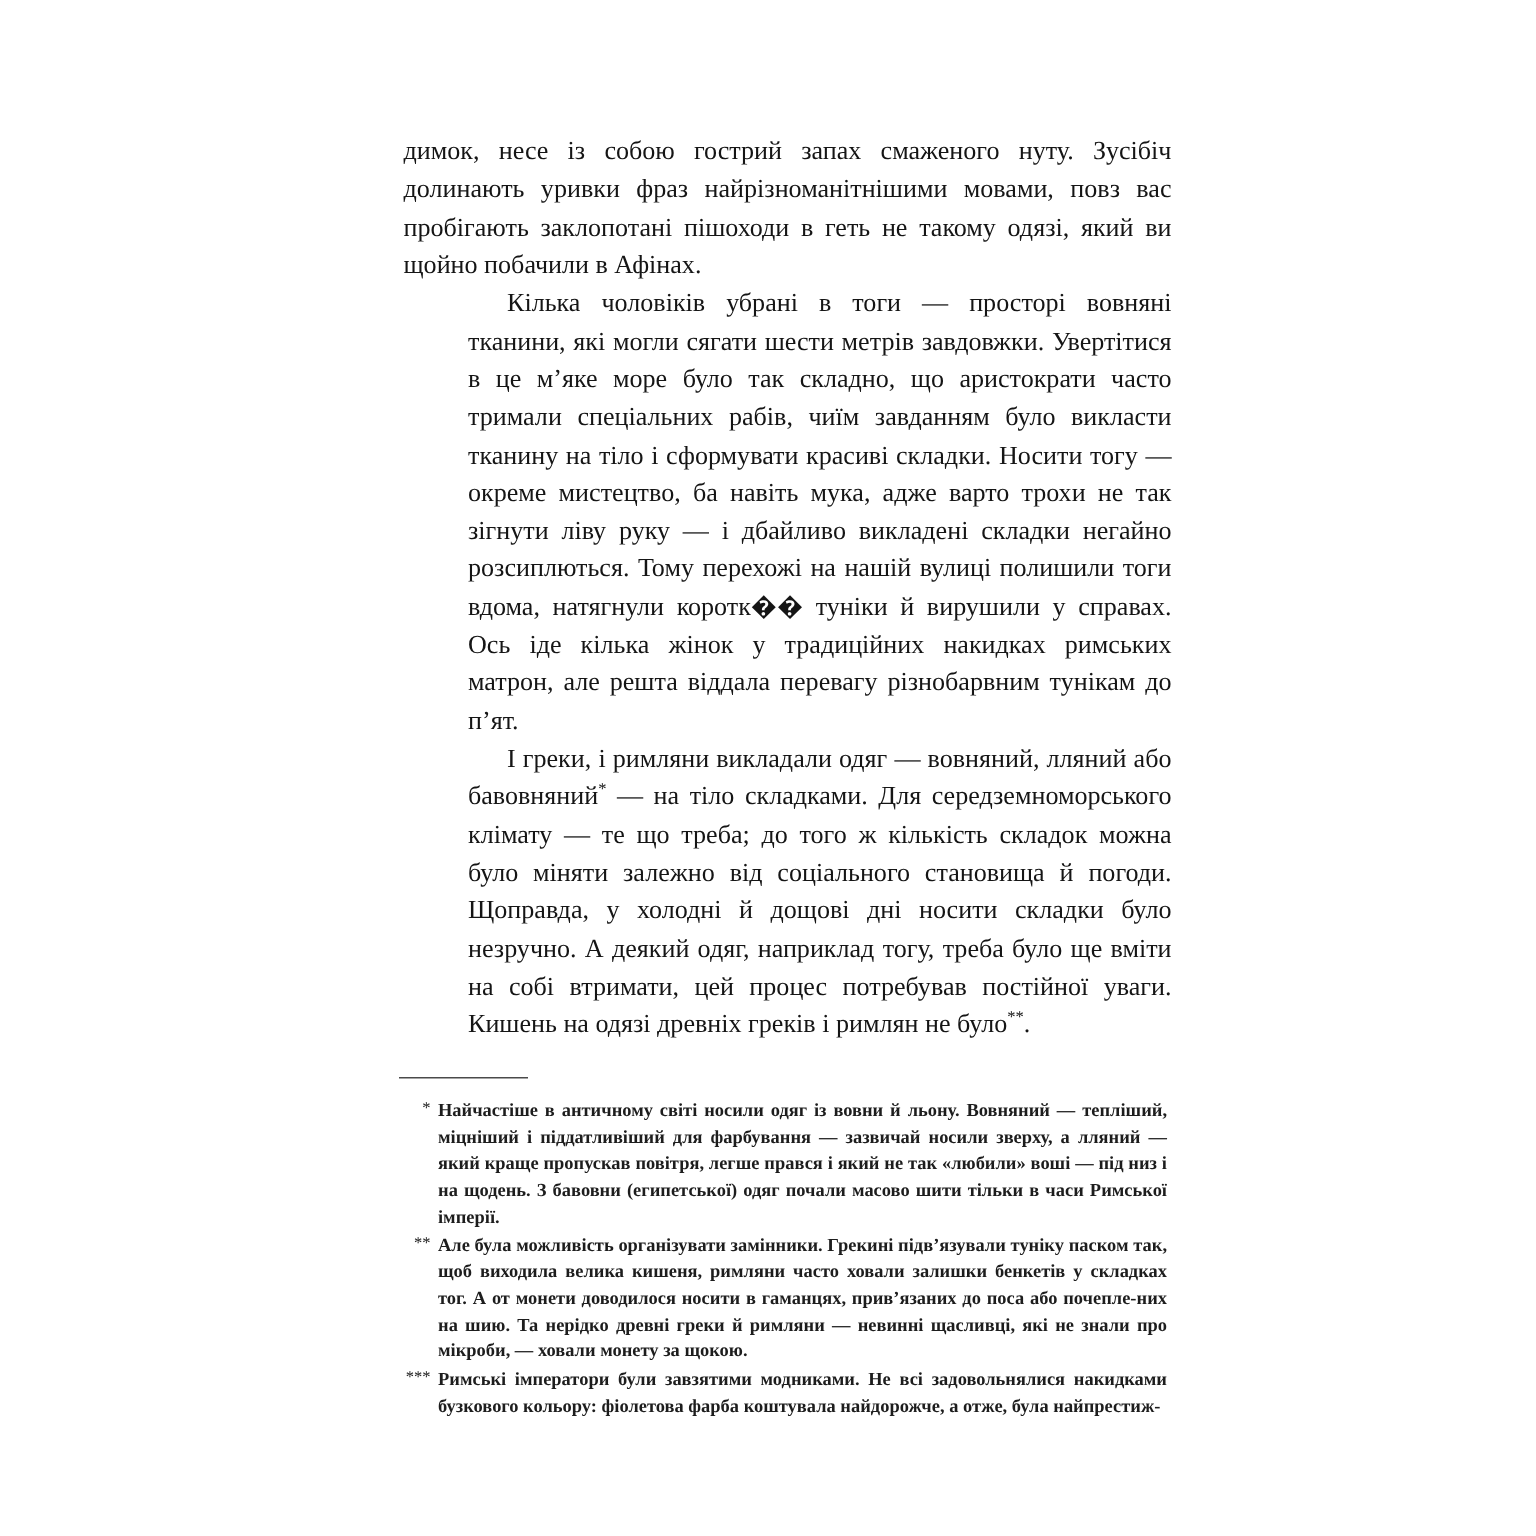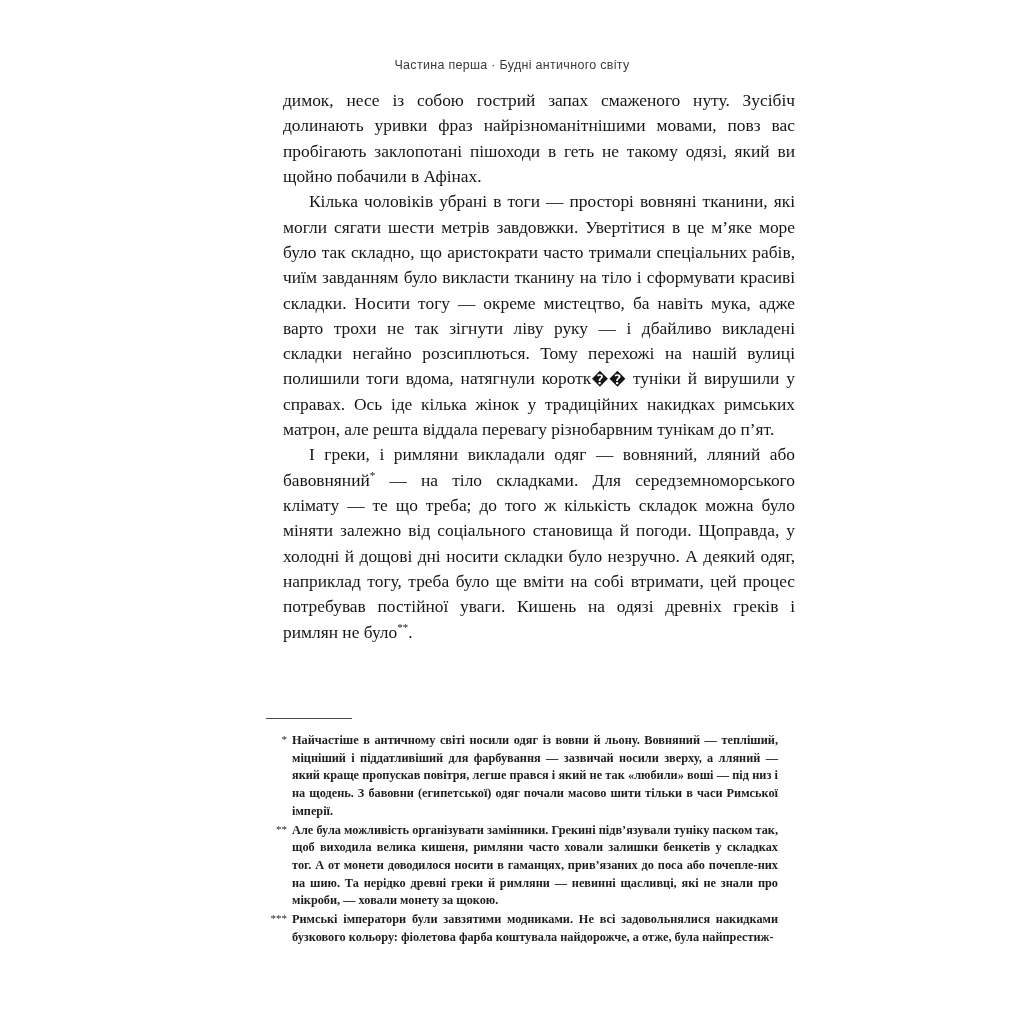--- a/index.html
+++ b/index.html
@@ -102,7 +102,6 @@
 
 <div class="page">
 
-  <div class="running-head">Частина перша · Будні античного світу</div>
 
   <div class="content">
 

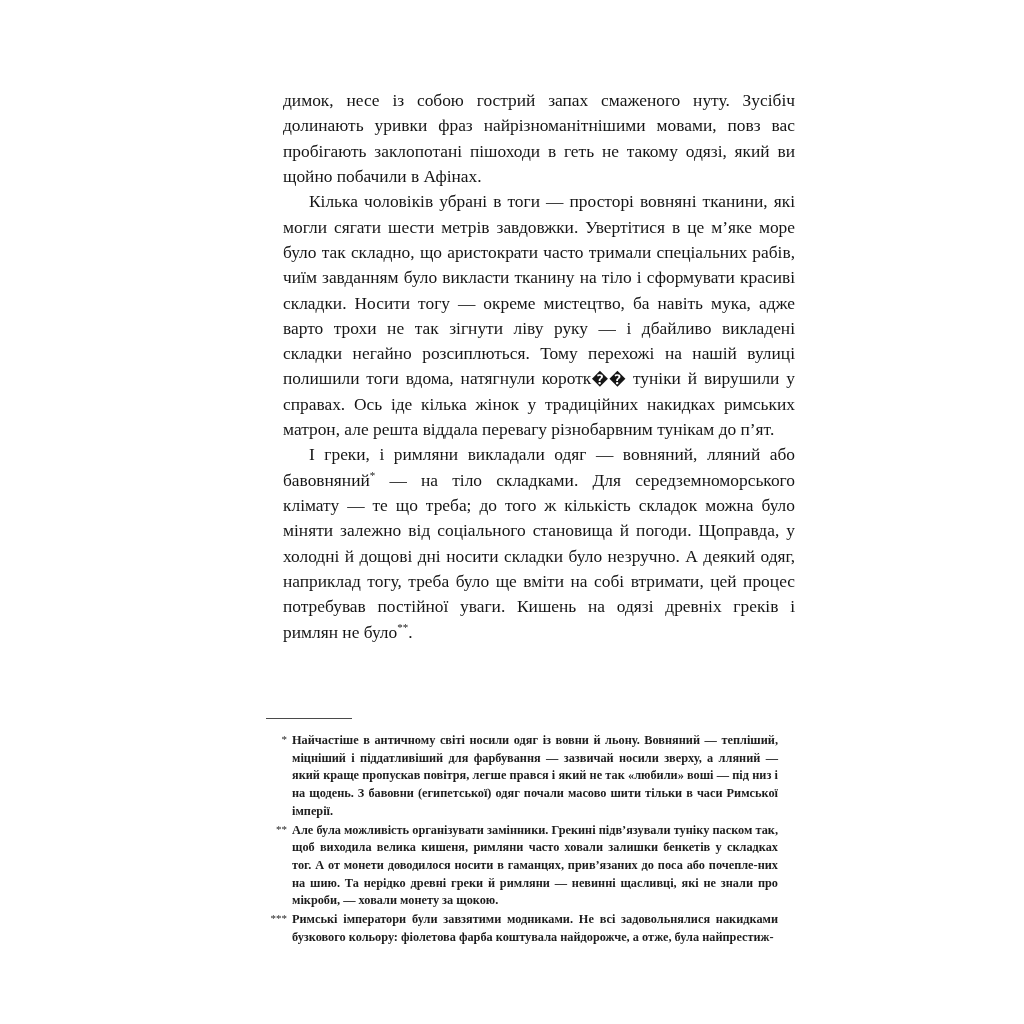--- a/index.html
+++ b/index.html
@@ -34,7 +34,7 @@
   .content {
     position: absolute;
     top: 88px;
-    left: 283px;
+    left: 269px;
     width: 512px;
   }
   .content p {

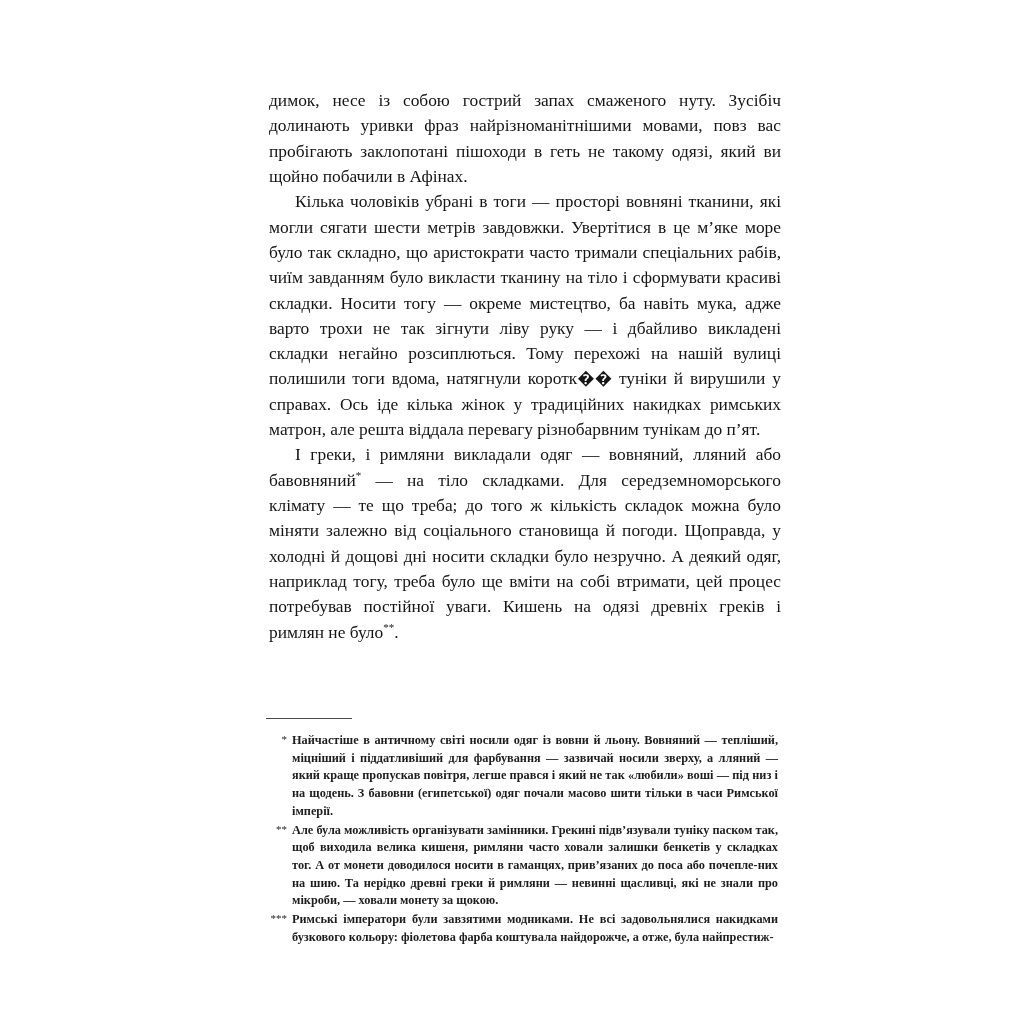--- a/index.html
+++ b/index.html
@@ -48,6 +48,7 @@
   }
   .content p.indent {
     text-indent: 26px;
+    margin-left: 43px;
   }
   sup.fn {
     font-size: 11px;

